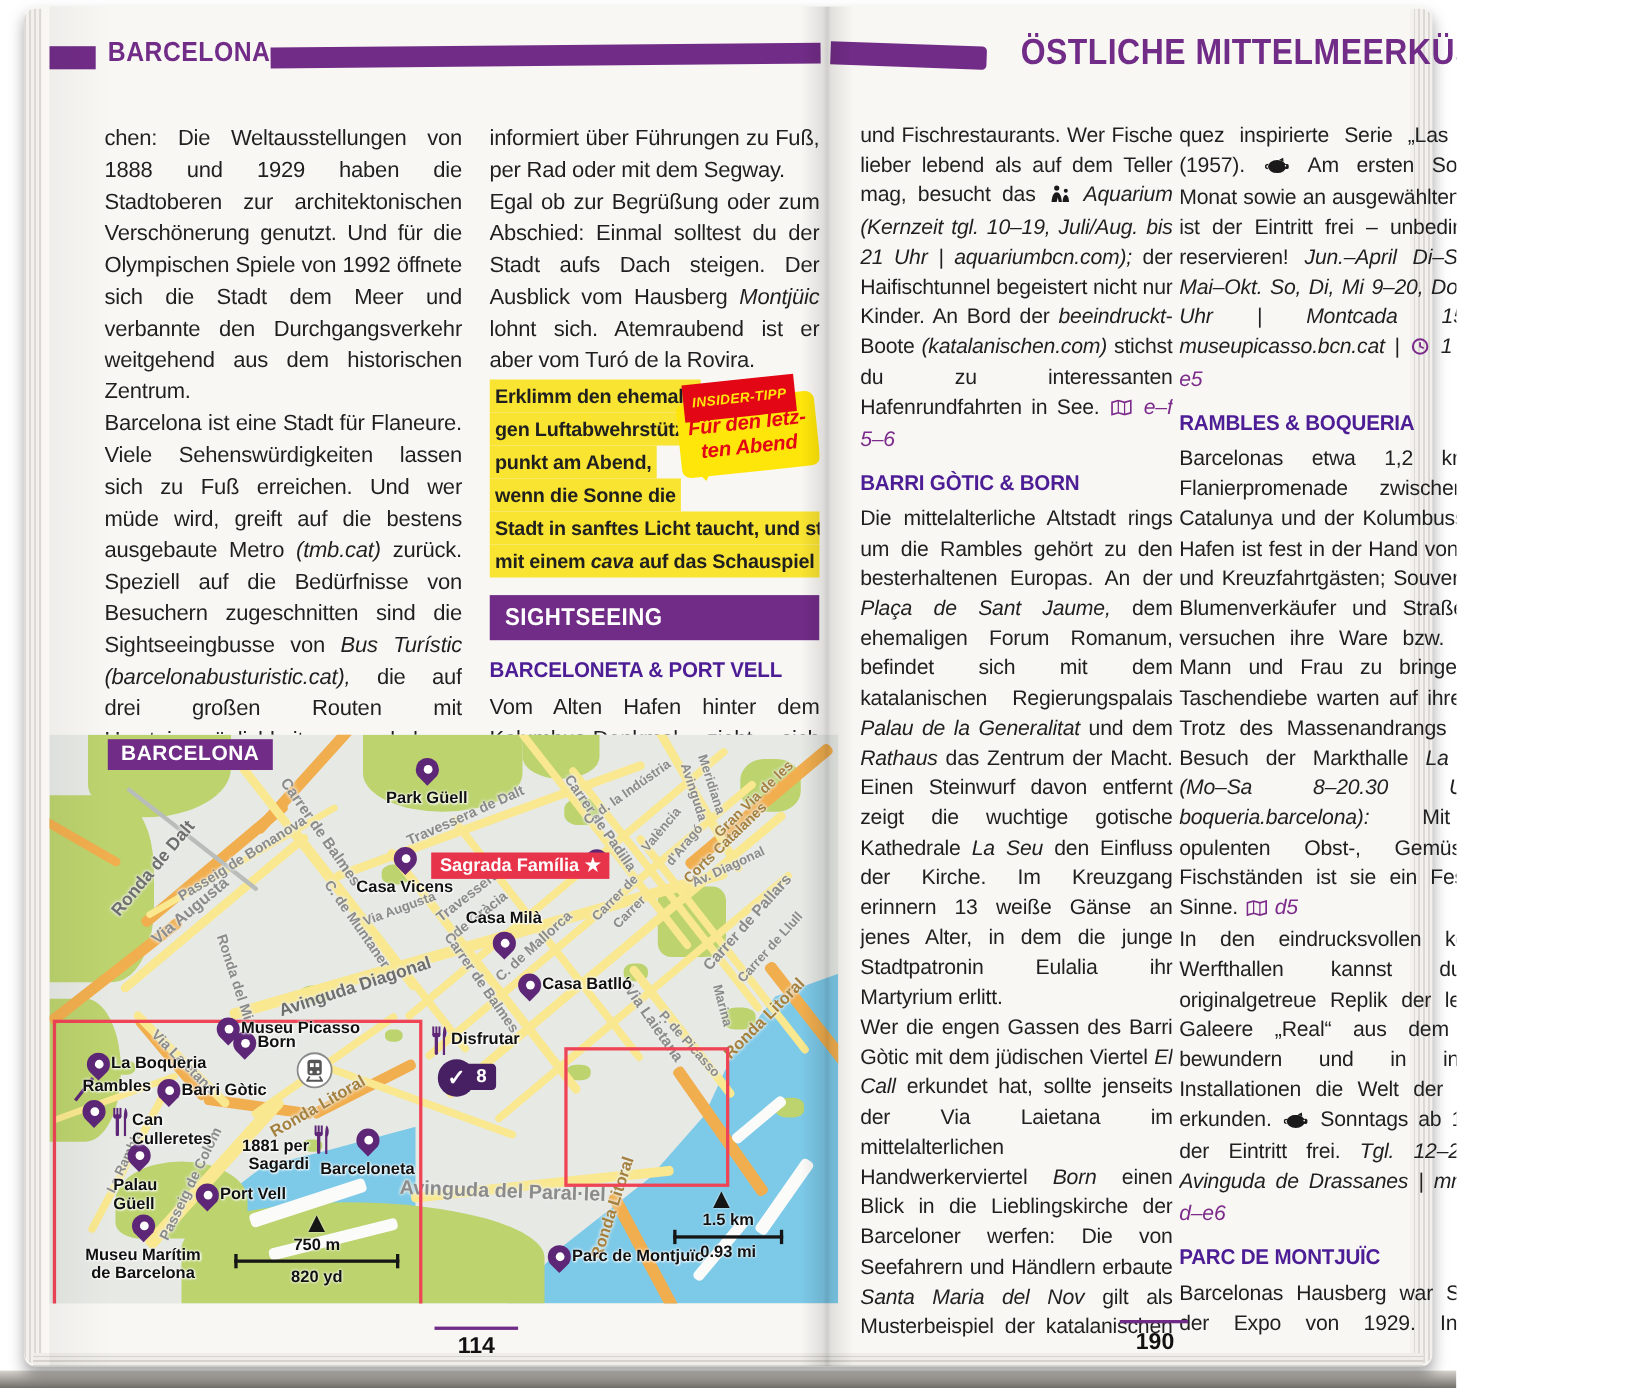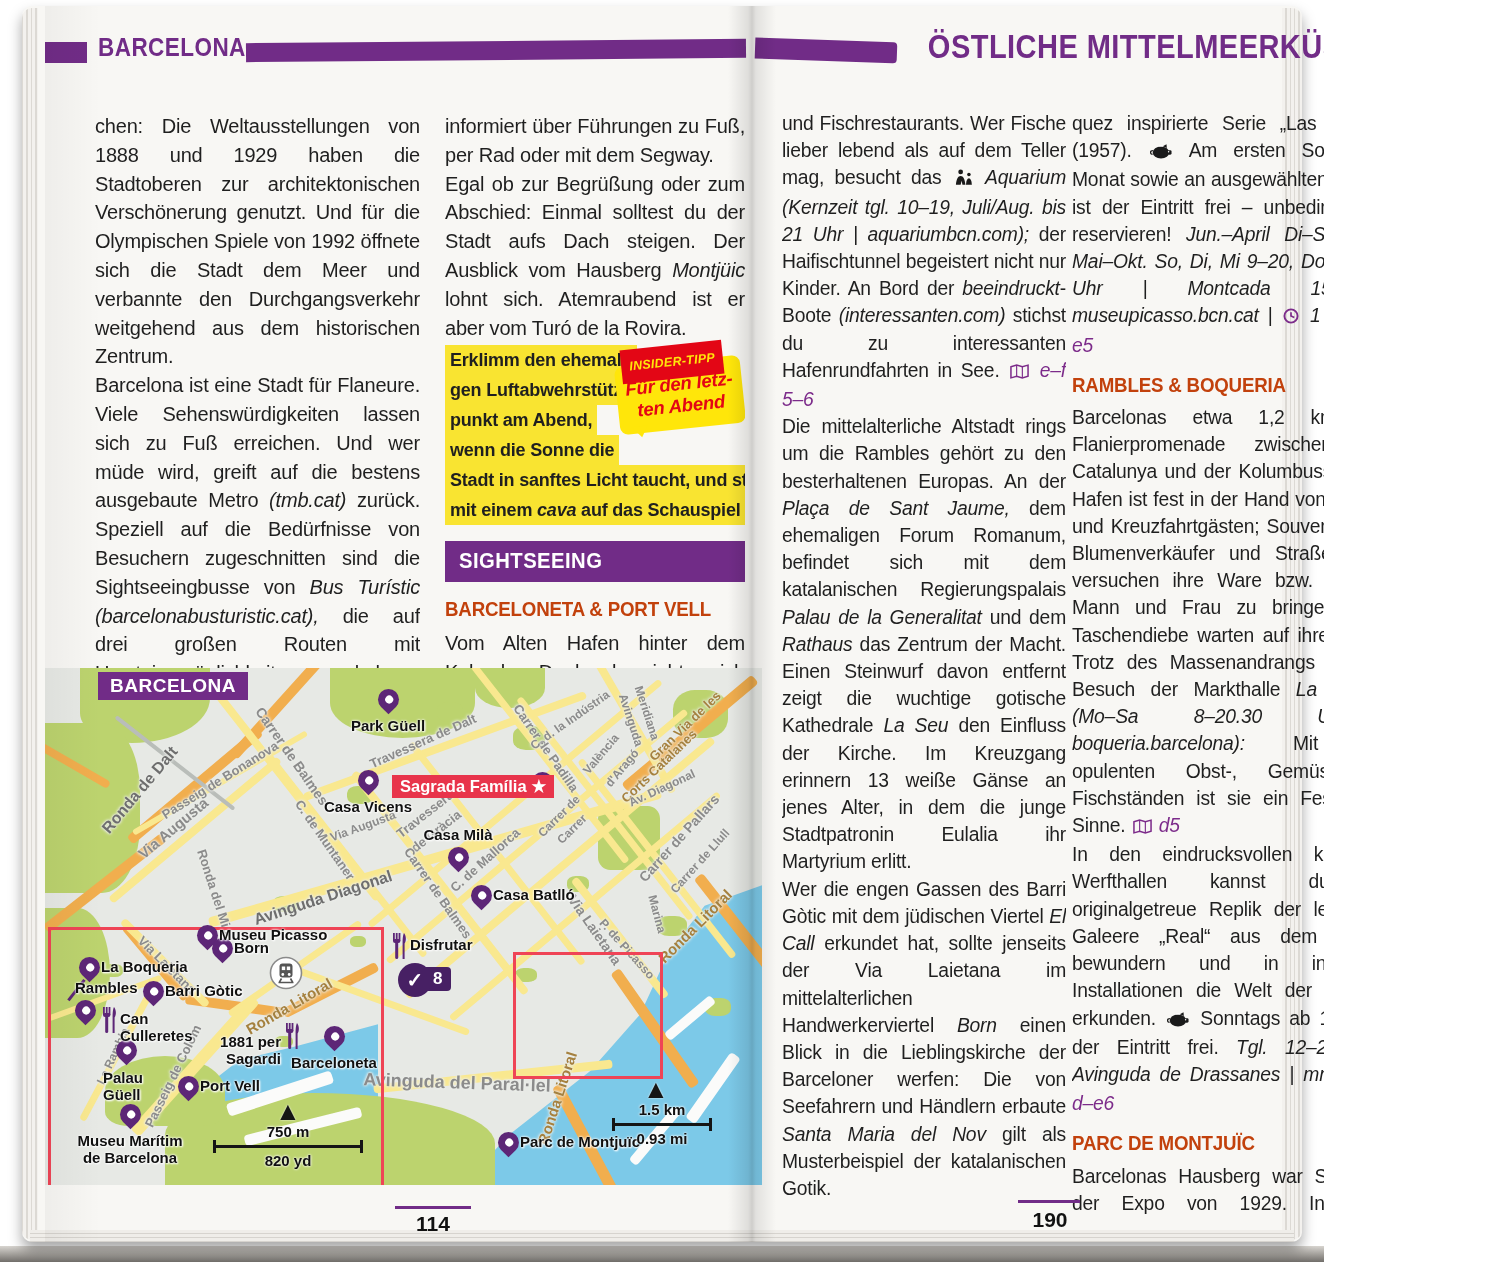--- a/index.html
+++ b/index.html
@@ -140,7 +140,7 @@
             <path d="M2 16 C2.6 10 4.2 6.8 7 6.8 c2.8 0 4.4 3.2 5 9.2 l-3.1 0 -0.9-4.2 -1 4.2 Z"></path>
             <circle cx="15.7" cy="5.3" r="1.9"></circle>
             <path d="M12.6 16 c0.3-4.2 1.4-6.6 3.1-6.6 c1.7 0 2.8 2.4 3.1 6.6 Z"></path>
-          </svg></span> <i>Aquarium (Kernzeit tgl. 10–19, Juli/Aug. bis 21 Uhr | aquariumbcn.com);</i> der Haifischtunnel begeistert nicht nur Kinder. An Bord der <i>beeindruckt</i>-Boote <i>(interessanten.com)</i> stichst du zu interessanten Hafenrundfahrten in See. <span class="ic"><svg width="19" height="15" viewBox="0 0 20 15">
+          </svg></span> <i>Aquarium (Kernzeit tgl. 10–19, Juli/Aug. bis 21 Uhr | aquariumbcn.com);</i> der Haifischtunnel begeistert nicht nur Kinder. An Bord der <i>beeindruckt</i>-Boote <i>(katalanischen.com)</i> stichst du zu interessanten Hafenrundfahrten in See. <span class="ic"><svg width="19" height="15" viewBox="0 0 20 15">
             <path d="M1 2.5 L7 0.8 L13 2.5 L19 0.8 V12.5 L13 14.2 L7 12.5 L1 14.2 Z" fill="none" stroke="#7c2b8a" stroke-width="1.6"></path>
             <path d="M7 0.8 V12.5 M13 2.5 V14.2" stroke="#7c2b8a" stroke-width="1.2" fill="none"></path>
           </svg></span> <span class="ref">e–f 5–6</span></p>

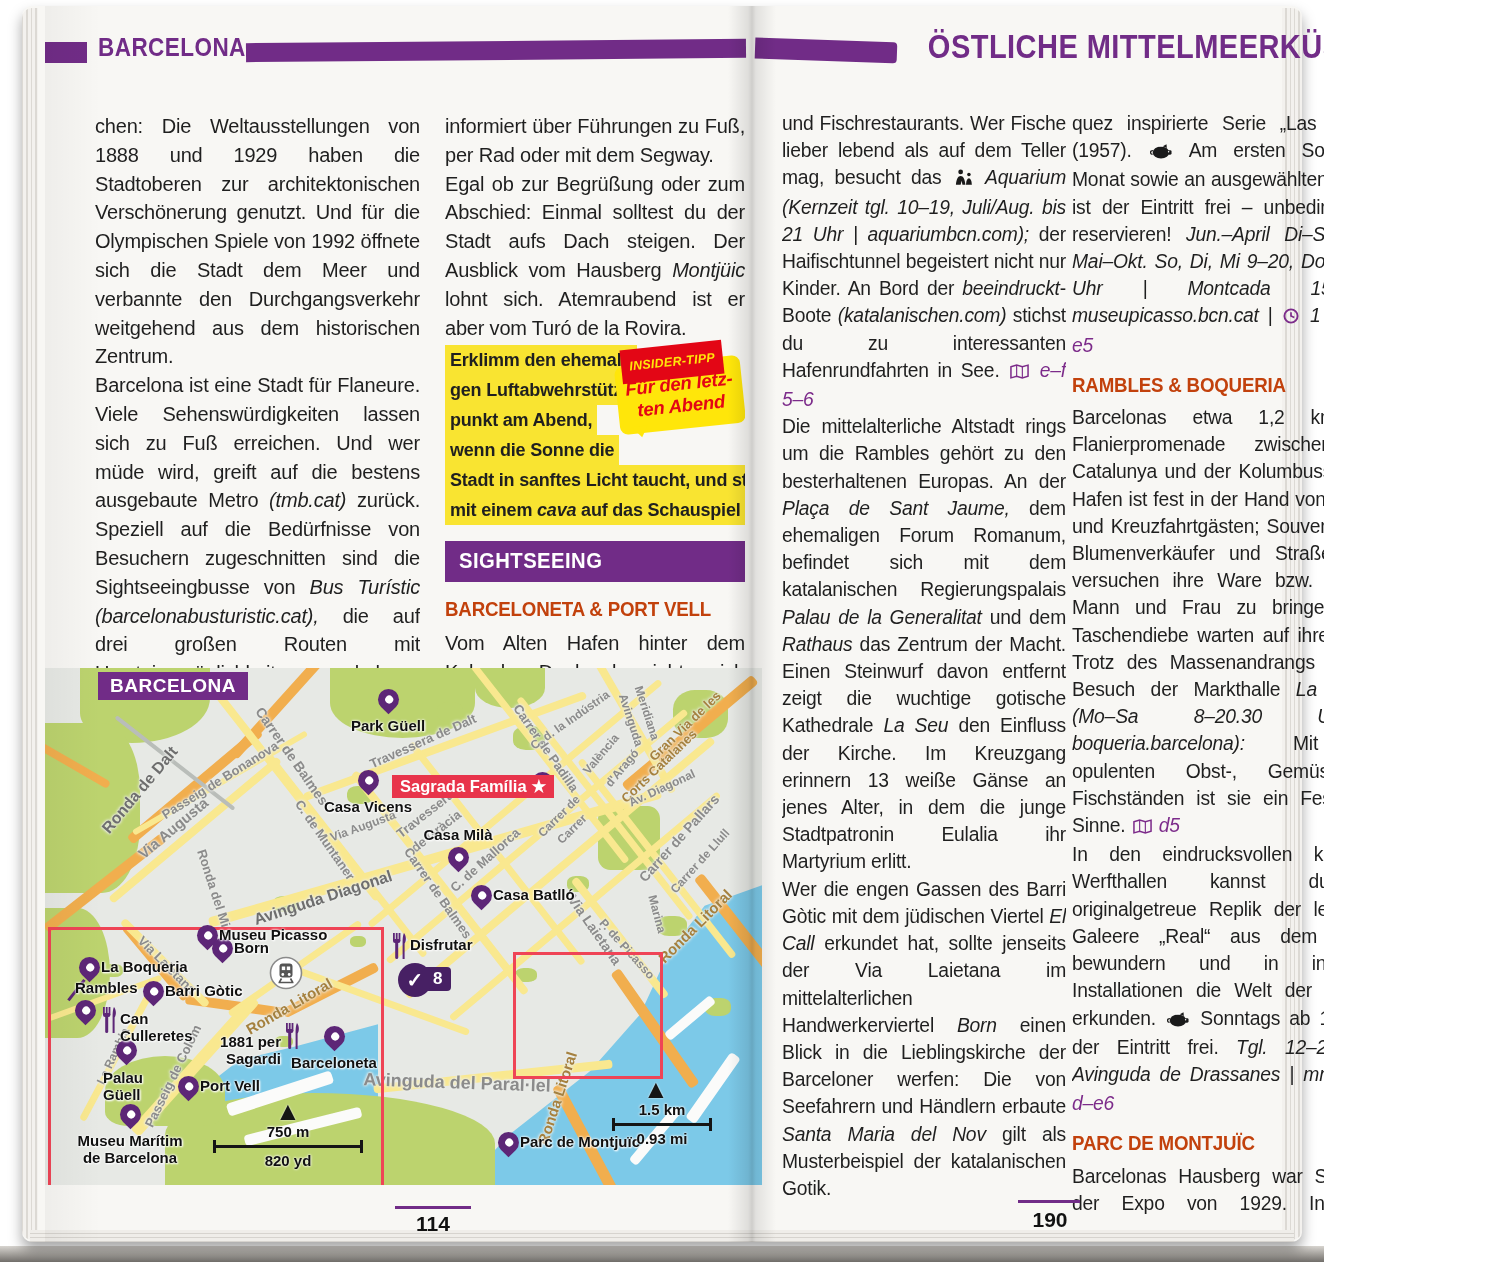--- a/index.html
+++ b/index.html
@@ -34,7 +34,7 @@
   .col-r{font-size:19.3px;line-height:27.2px;letter-spacing:-.2px;}
   .para{margin:0 0 0 0;}
   .para+.para{margin-top:0;}
-  .h{color:#c2410c;font-weight:bold;font-size:19.5px;margin:13px 0 5px;white-space:nowrap;}
+  .h{color:#4c1d95;font-weight:bold;font-size:19.5px;margin:13px 0 5px;white-space:nowrap;}
   .h>span{display:inline-block;transform:scaleX(.96);transform-origin:left center;}
   .sbar{background:#712c87;color:#fff;font-weight:bold;font-size:22px;padding:6px 0 6px 14px;margin:16px 0 10px;}
   .sbar>span{display:inline-block;transform:scaleX(.92);transform-origin:left center;letter-spacing:.5px;}

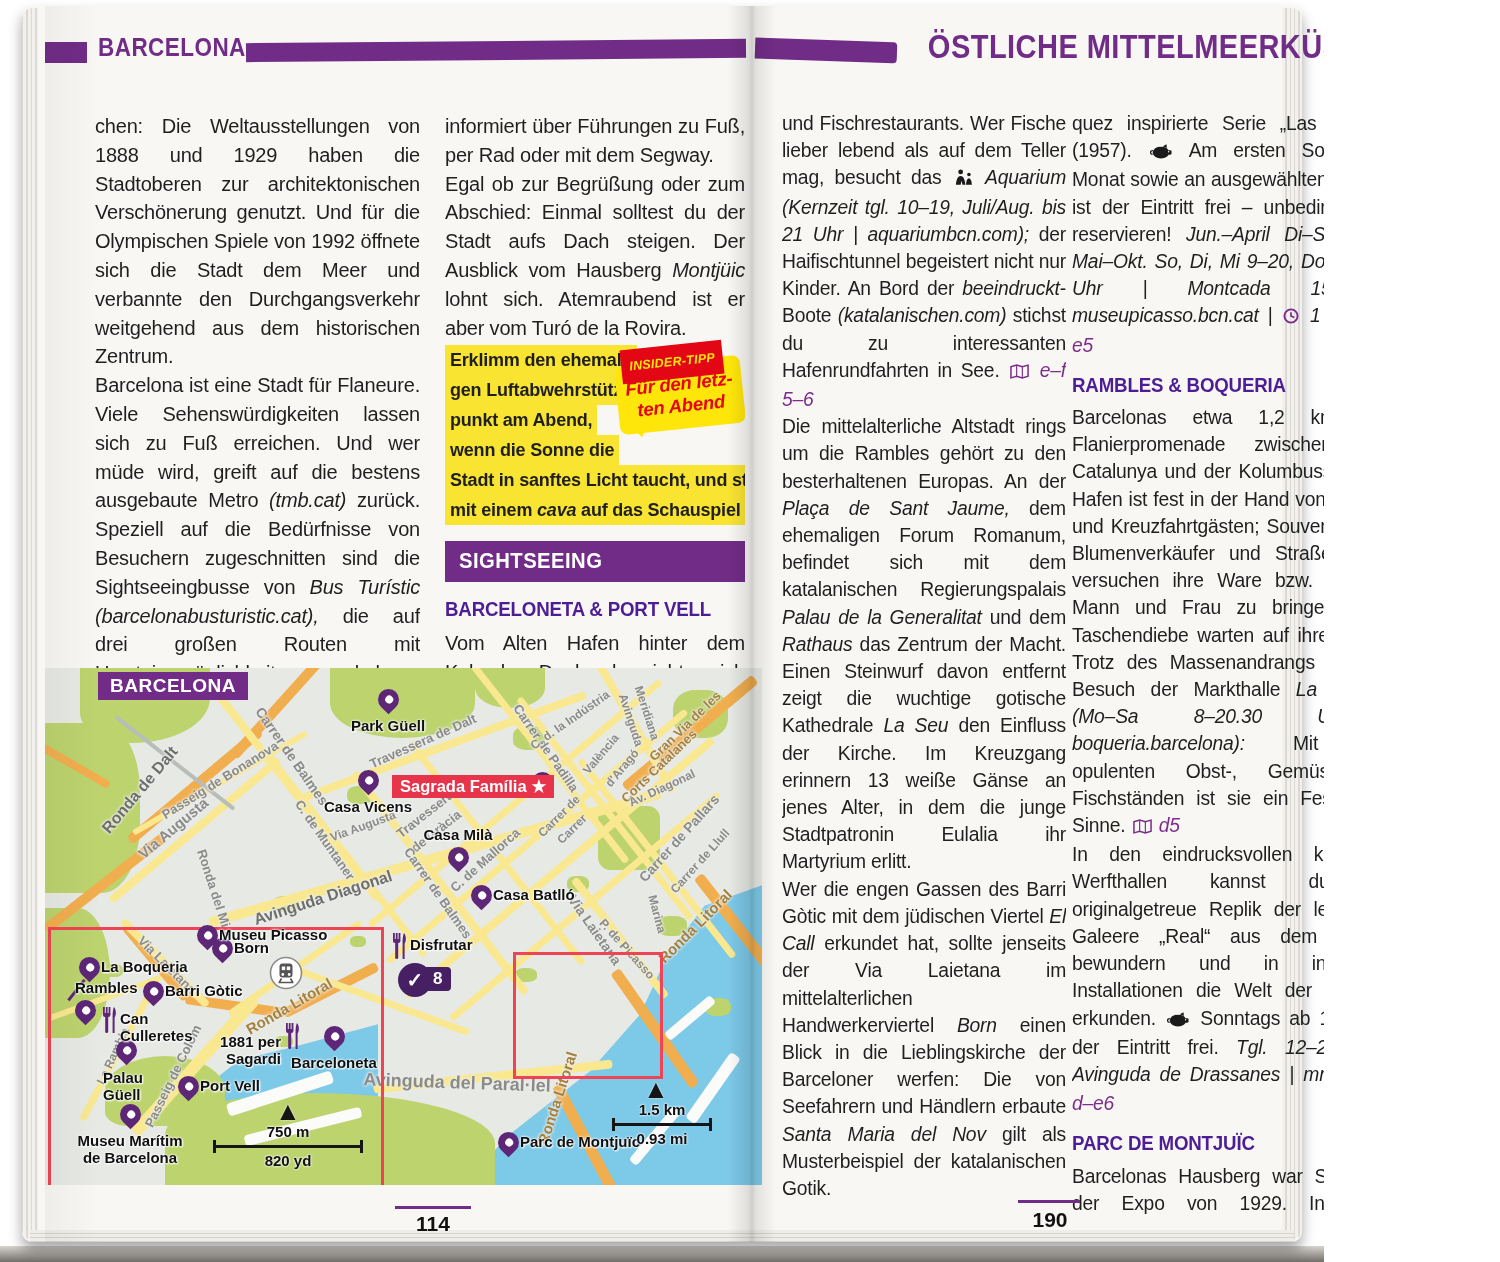--- a/index.html
+++ b/index.html
@@ -144,6 +144,7 @@
             <path d="M1 2.5 L7 0.8 L13 2.5 L19 0.8 V12.5 L13 14.2 L7 12.5 L1 14.2 Z" fill="none" stroke="#7c2b8a" stroke-width="1.6"></path>
             <path d="M7 0.8 V12.5 M13 2.5 V14.2" stroke="#7c2b8a" stroke-width="1.2" fill="none"></path>
           </svg></span> <span class="ref">e–f 5–6</span></p>
+      <div class="h"><span>BARRI GÒTIC &amp; BORN</span></div>
       <p class="para">Die mittelalterliche Altstadt rings um die Rambles gehört zu den besterhaltenen Europas. An der <i>Plaça de Sant Jaume,</i> dem ehemaligen Forum Romanum, befindet sich mit dem katalanischen Regierungspalais <i>Palau de la Generalitat</i> und dem <i>Rathaus</i> das Zentrum der Macht. Einen Steinwurf davon entfernt zeigt die wuchtige gotische Kathedrale <i>La Seu</i> den Einfluss der Kirche. Im Kreuzgang erinnern 13 weiße Gänse an jenes Alter, in dem die junge Stadtpatronin Eulalia ihr Martyrium erlitt.</p>
       <p class="para">Wer die engen Gassen des Barri Gòtic mit dem jüdischen Viertel <i>El Call</i> erkundet hat, sollte jenseits der Via Laietana im mittelalterlichen Handwerkerviertel <i>Born</i> einen Blick in die Lieblingskirche der Barceloner werfen: Die von Seefahrern und Händlern erbaute <i>Santa Maria del Nov</i> gilt als Musterbeispiel der katalanischen Gotik.  </p>
     </div>

